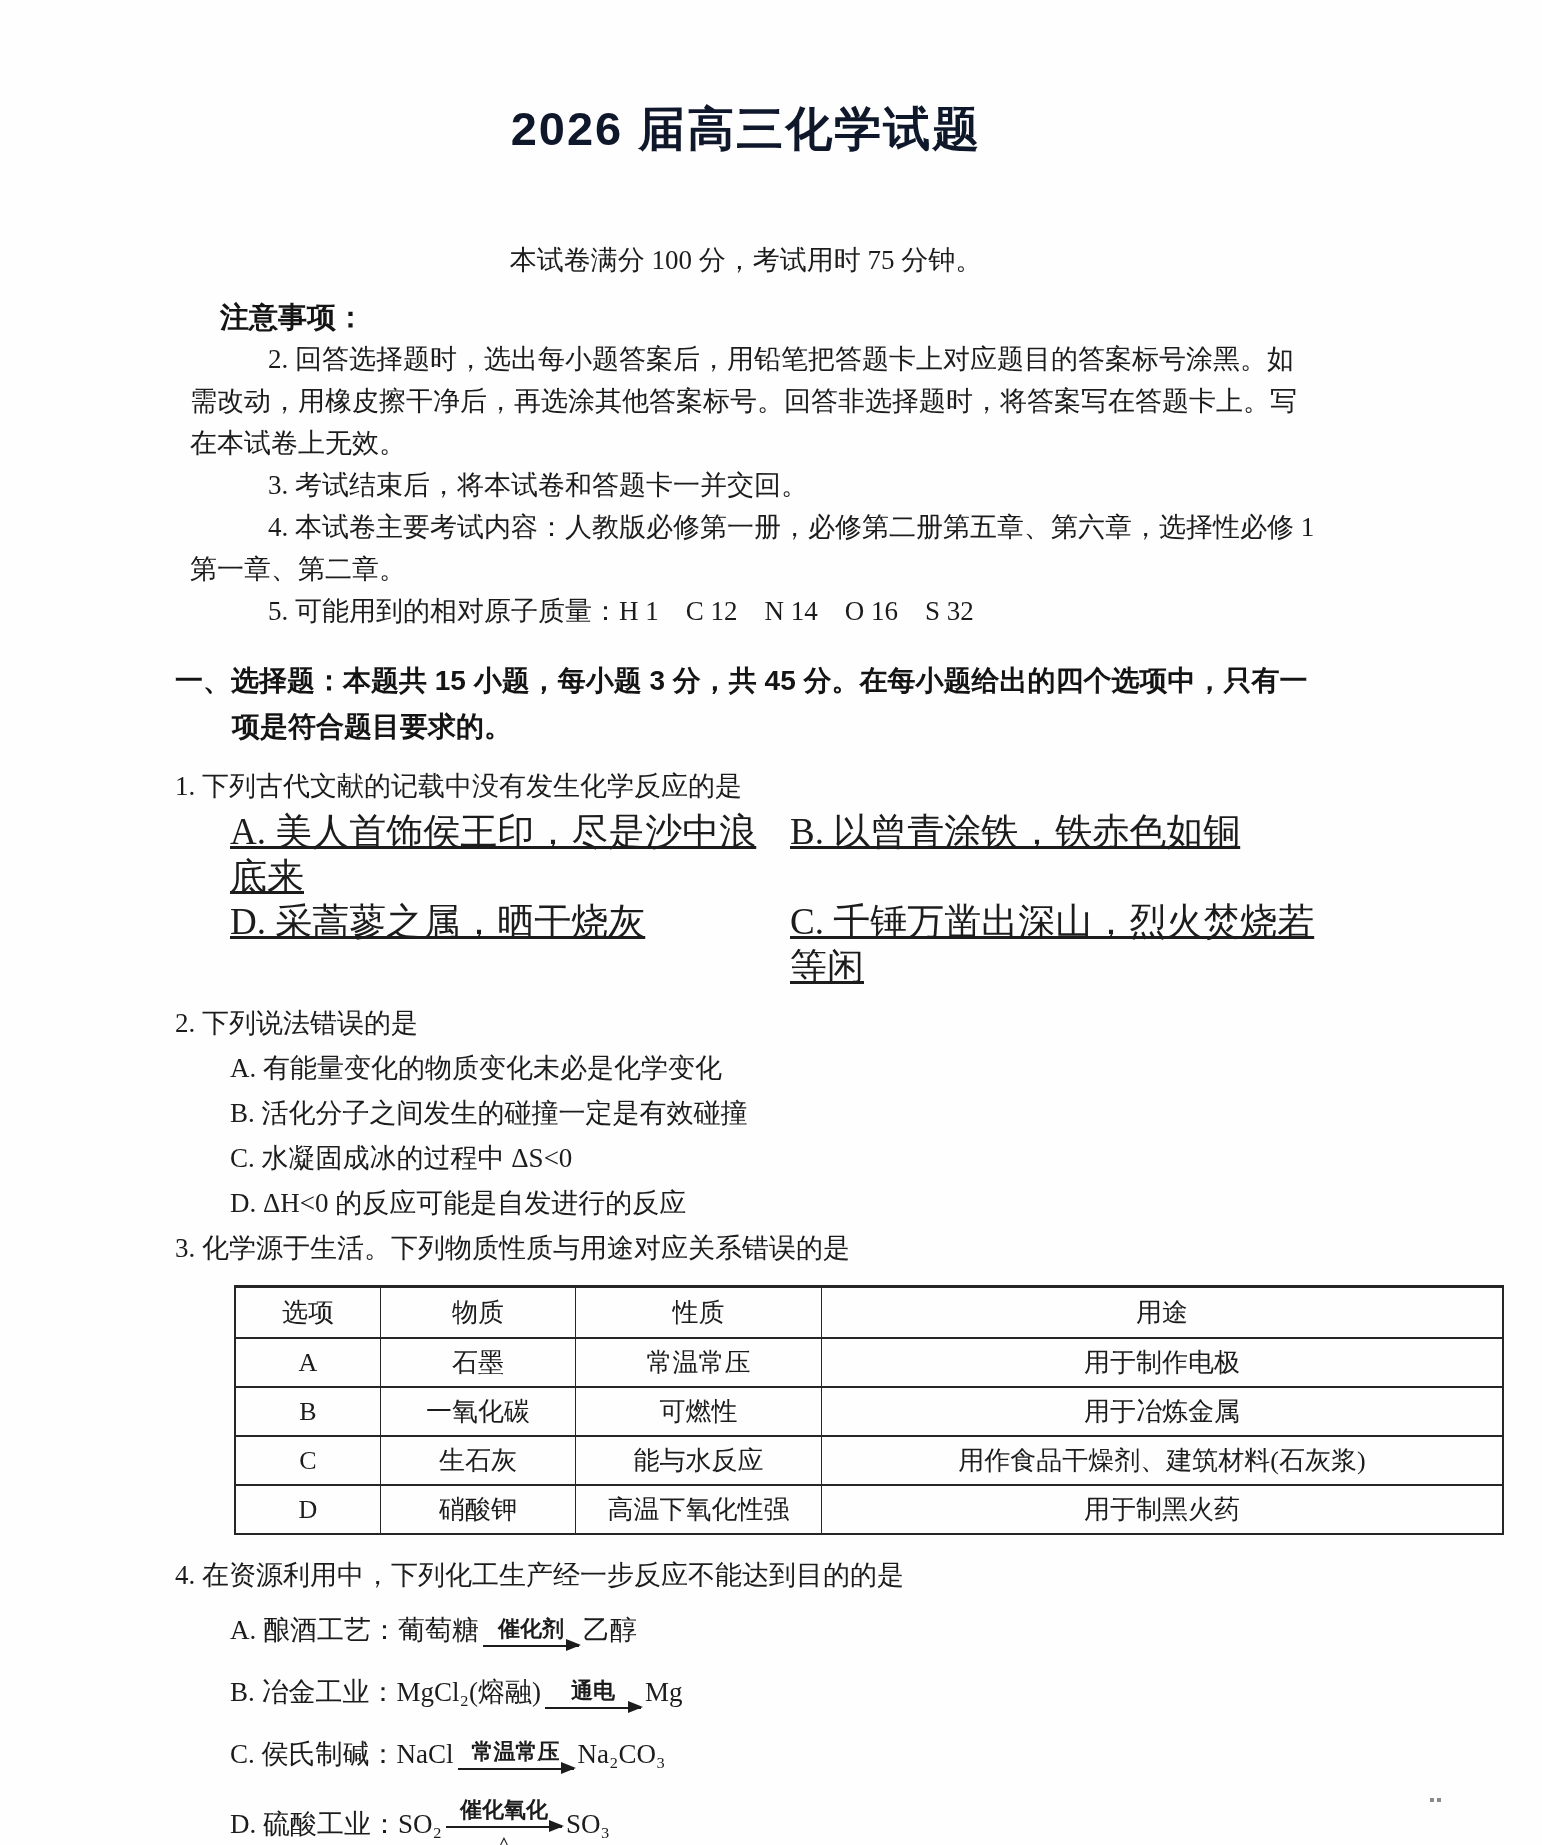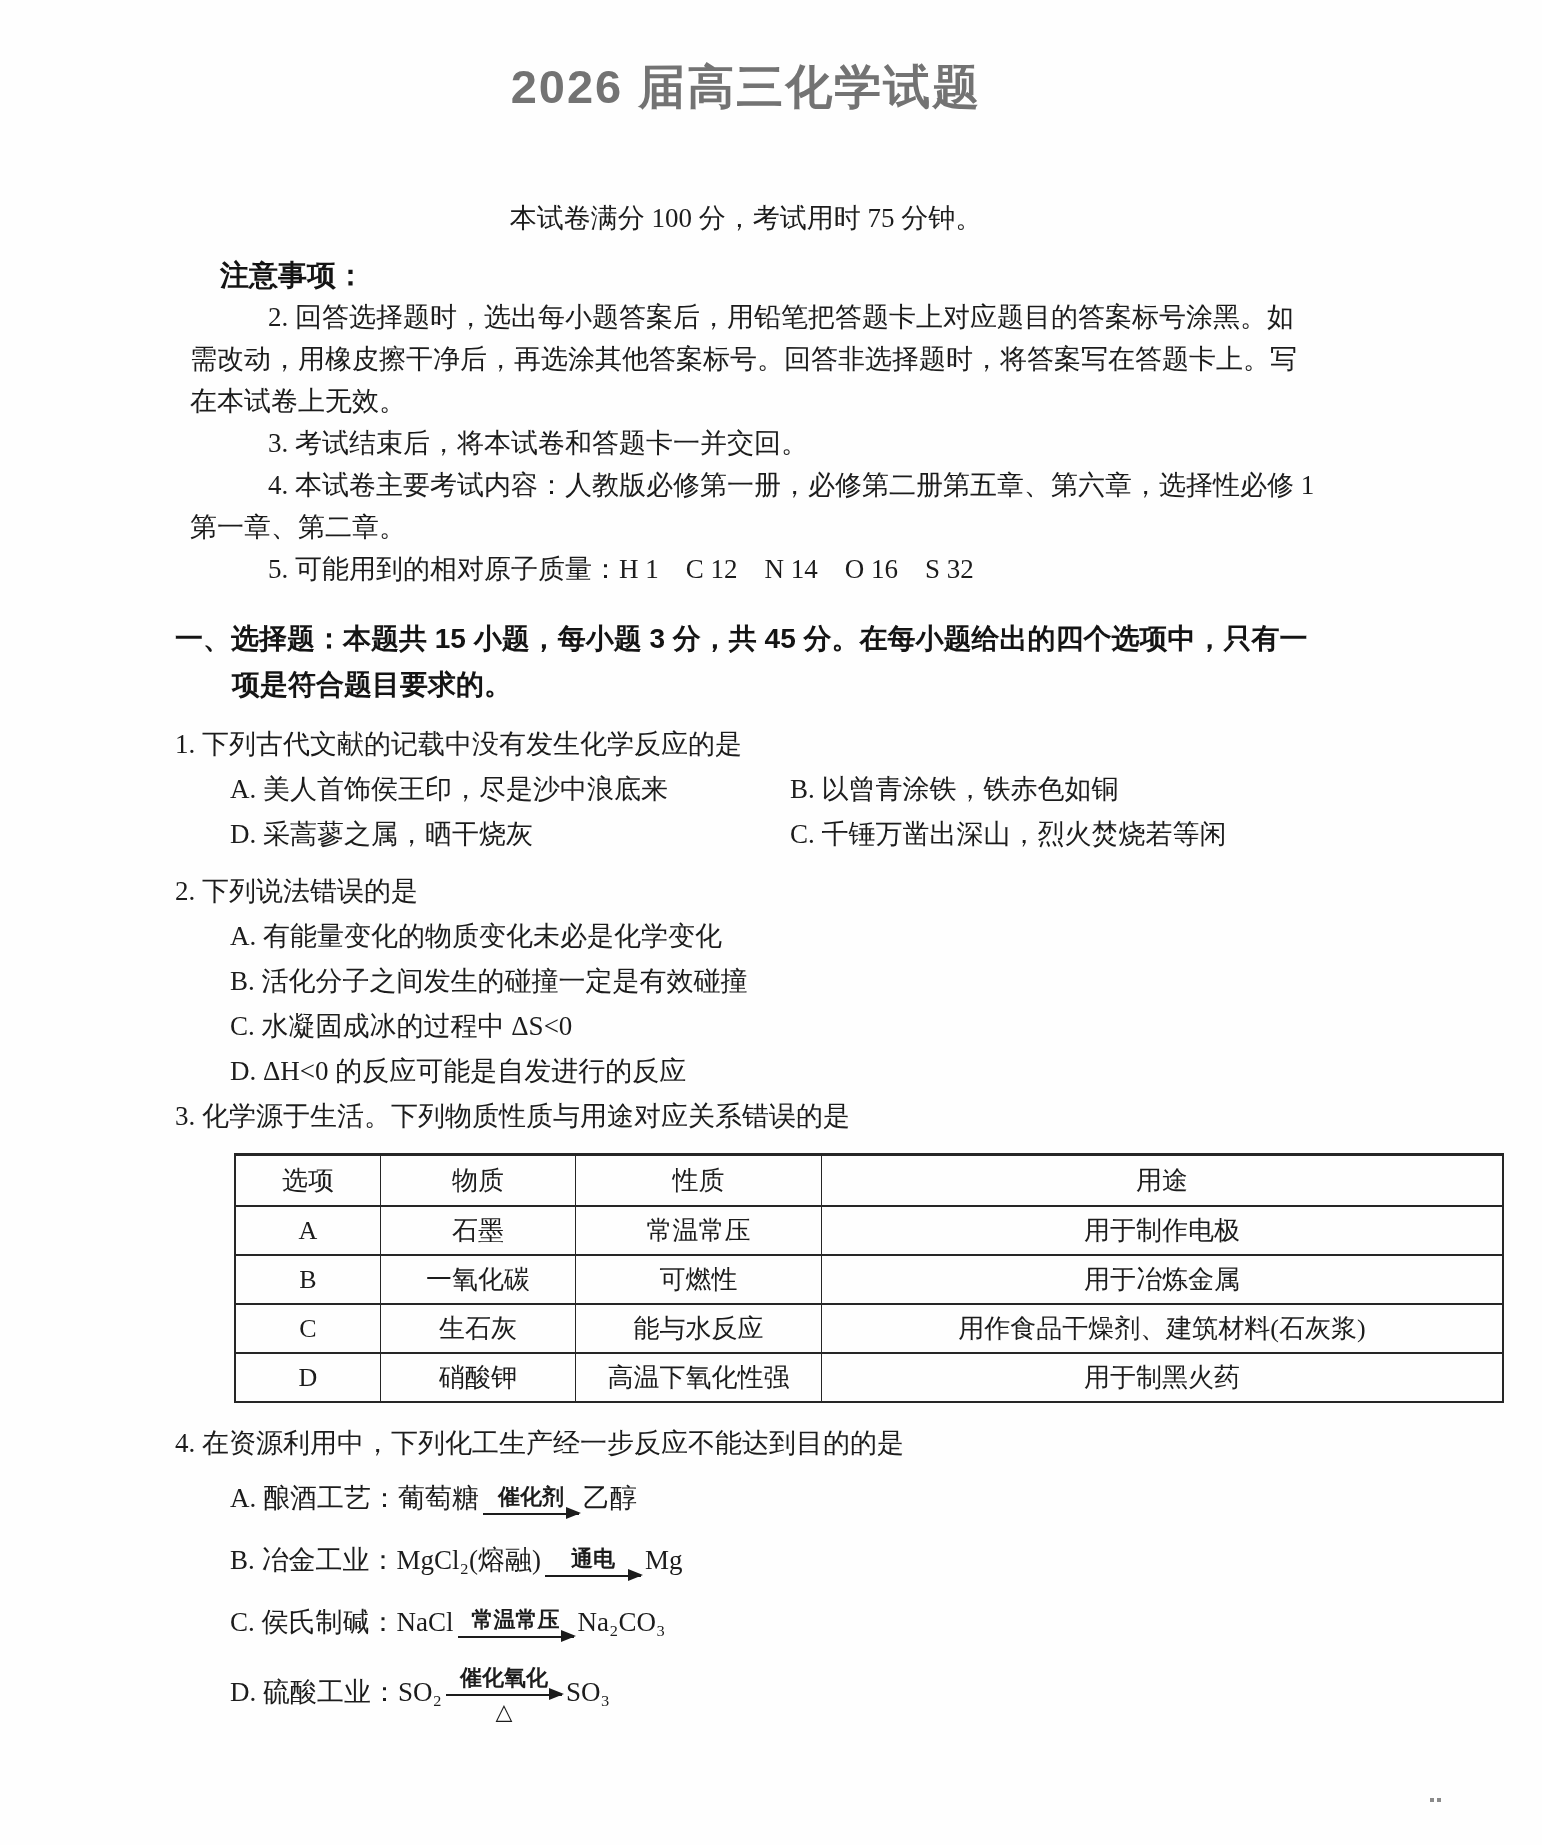--- a/index.html
+++ b/index.html
@@ -15,14 +15,14 @@
     padding:0 225px 0 175px;
   }
   .title {
-    margin:56px 0 0 0;
+    margin:98px 0 0 0;
     text-align:center;
     font-family:"Liberation Sans","DejaVu Sans",sans-serif;
     font-weight:bold;
     font-size:47px;
     line-height:62px;
     letter-spacing:2px;
-    color:#737373;
+    color:#0f172a;
   }
   .subtitle {
     margin:80px 0 0 0;

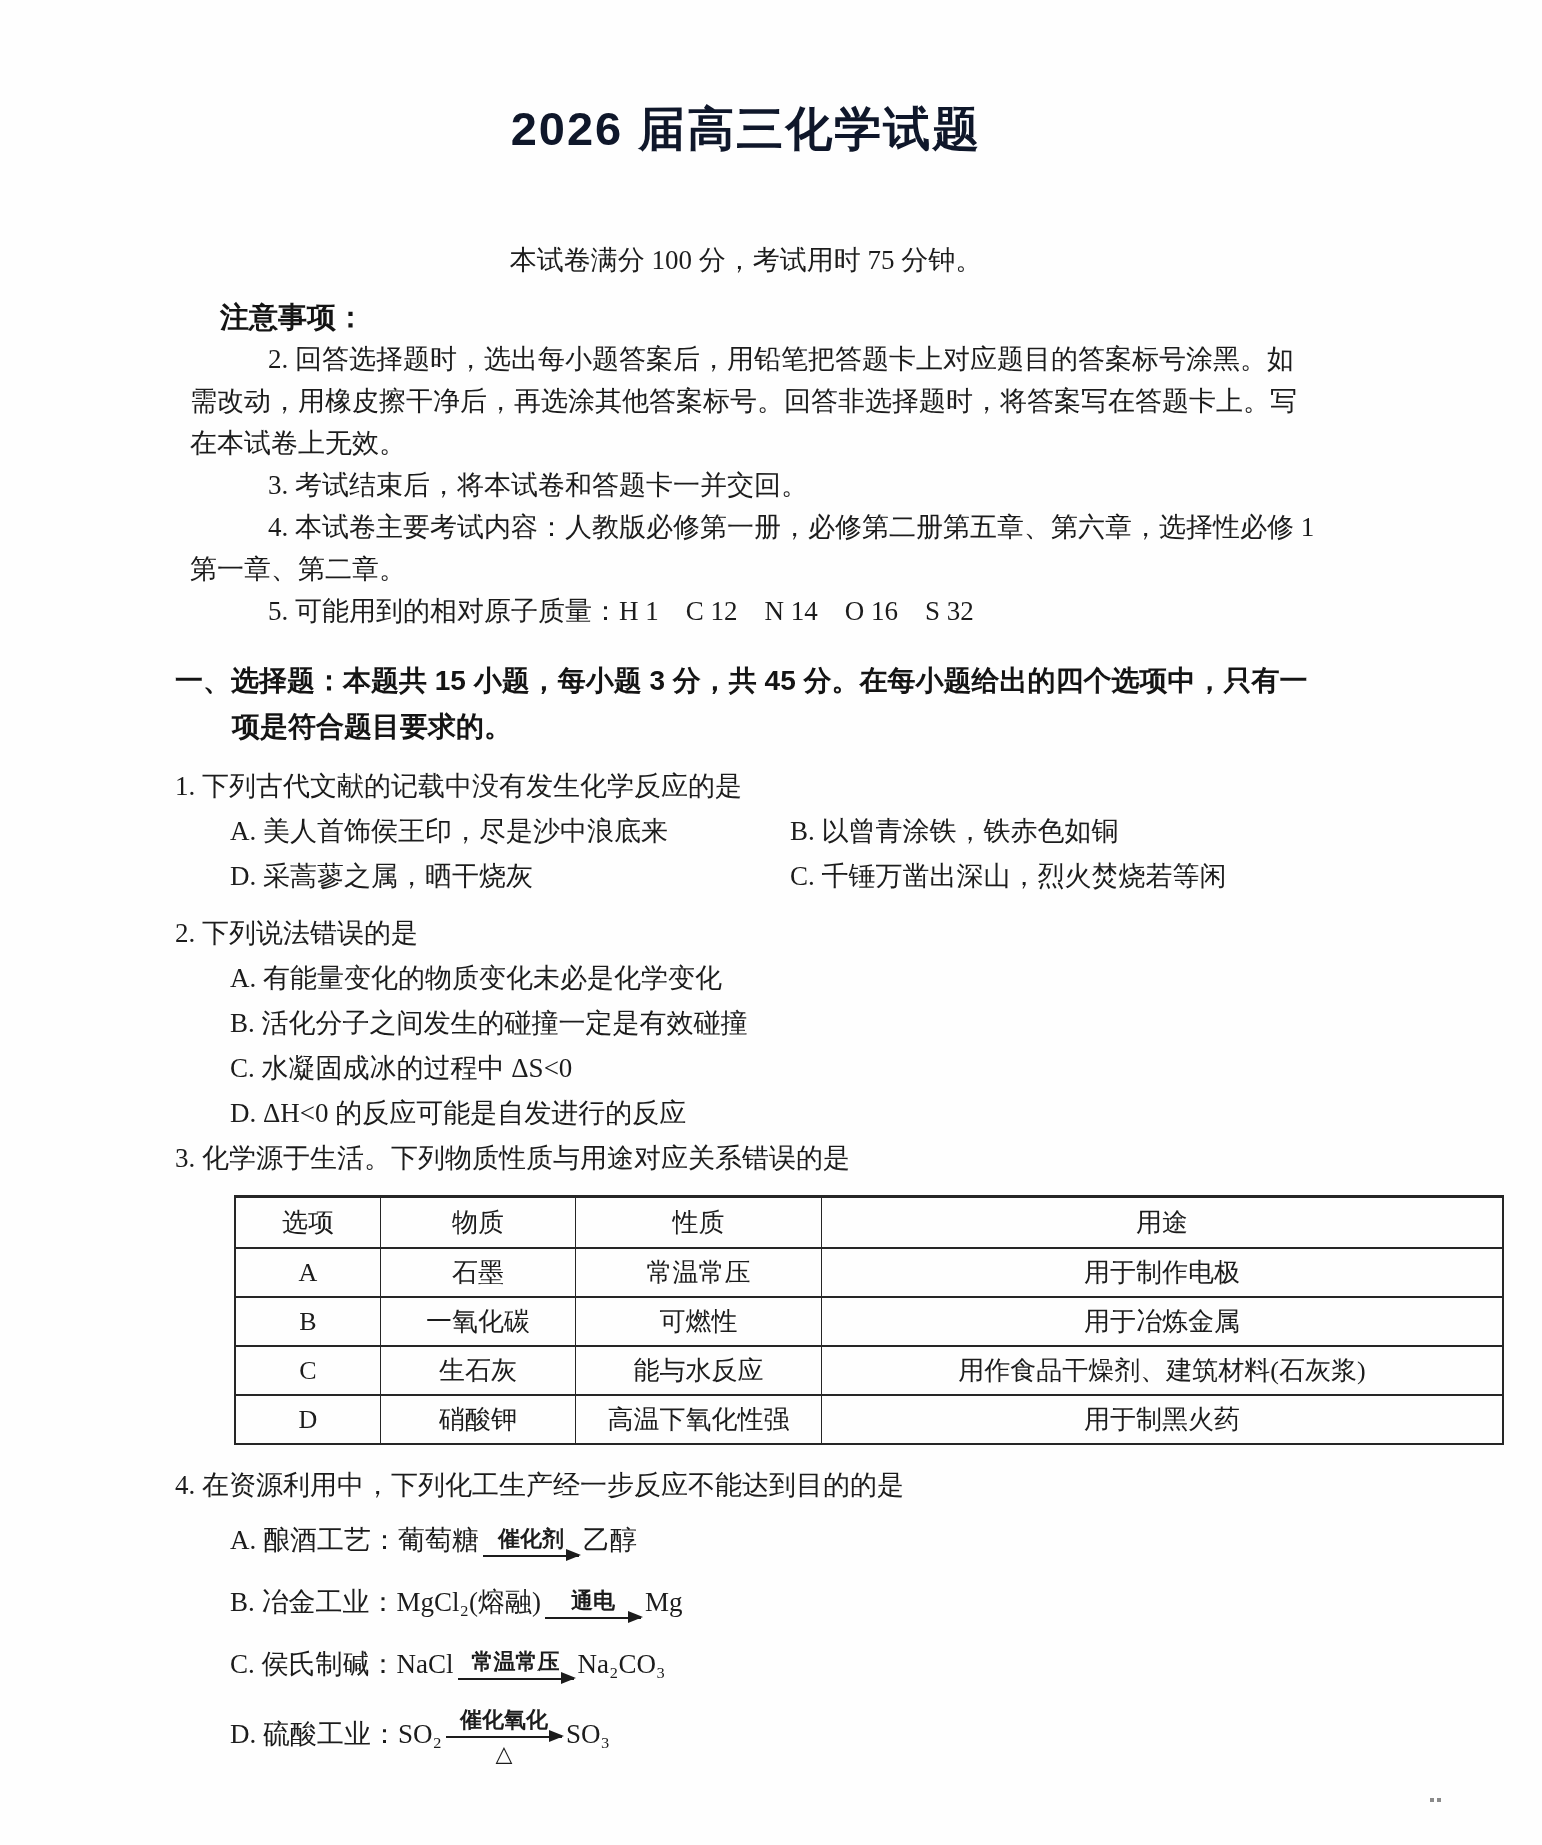--- a/index.html
+++ b/index.html
@@ -67,8 +67,9 @@
     display:grid;
     grid-template-columns:560px auto;
     margin-left:55px;
-    font-size:27px;
+    font-size:37px;
     line-height:45px;
+    text-decoration:underline;
   }
   .opt-line {
     margin:0 0 0 55px;

